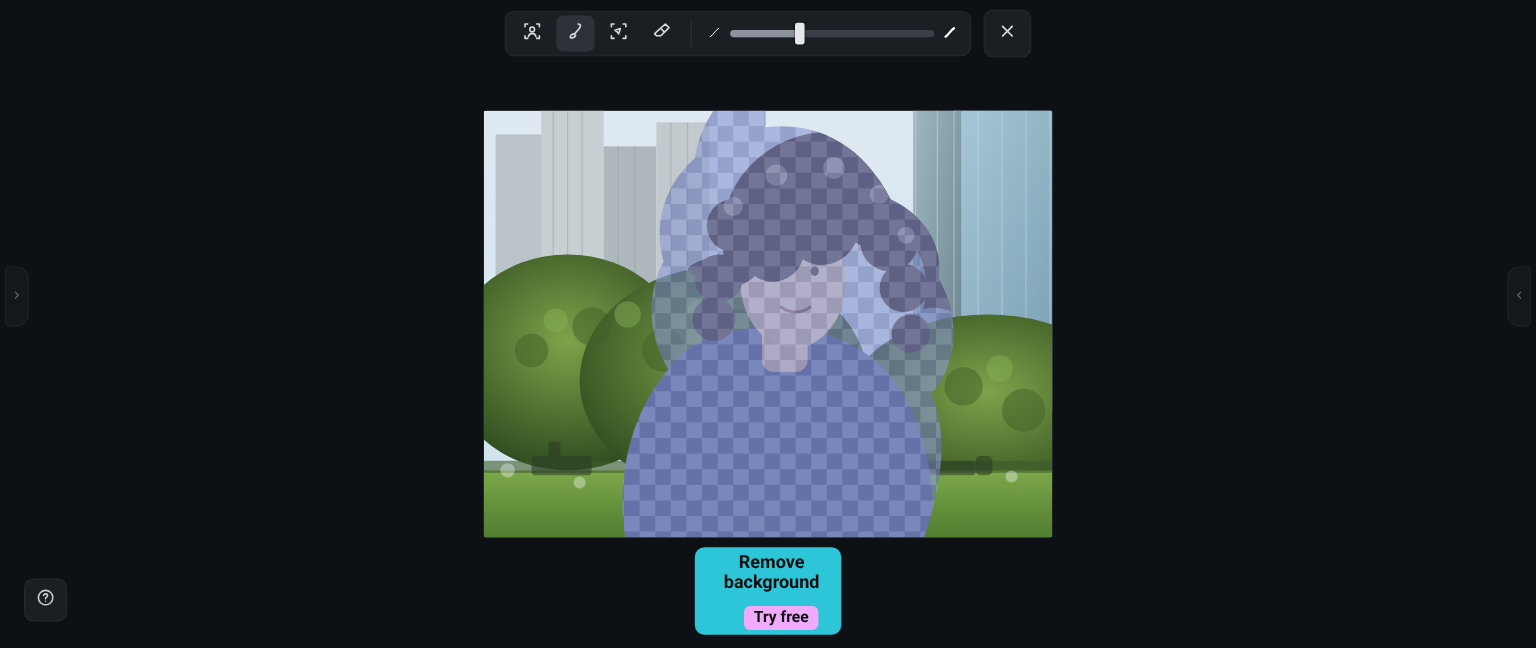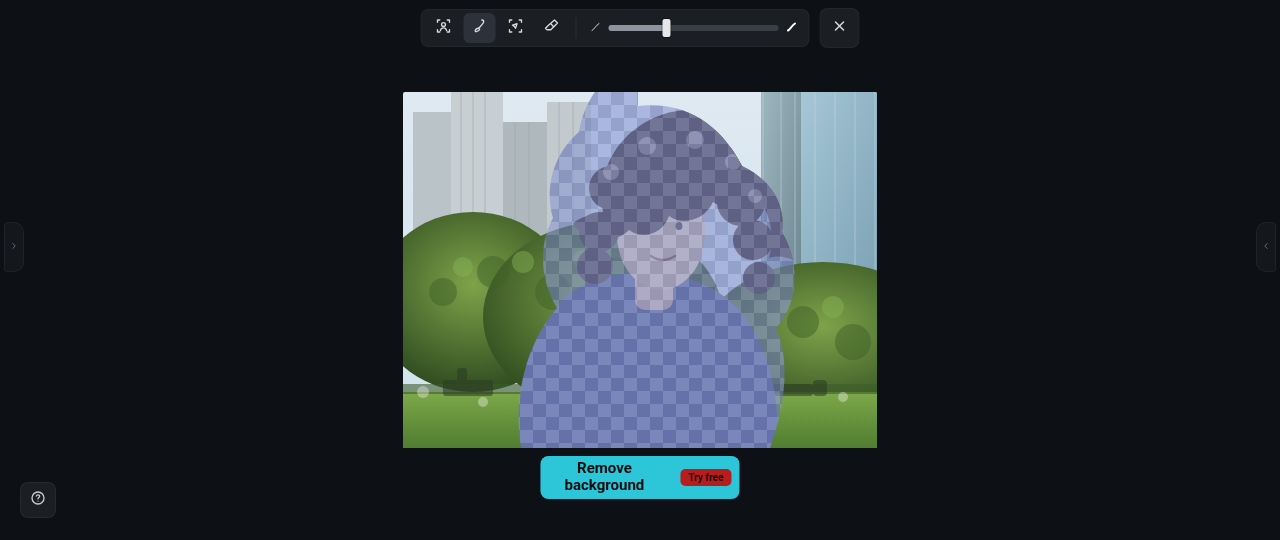--- a/index.html
+++ b/index.html
@@ -161,6 +161,7 @@
     color: #0d0d0d;
     cursor: pointer;
     line-height: 1.15;
+    flex-direction: column;
   }
   .cta .cta-text {
     font-weight: 700;

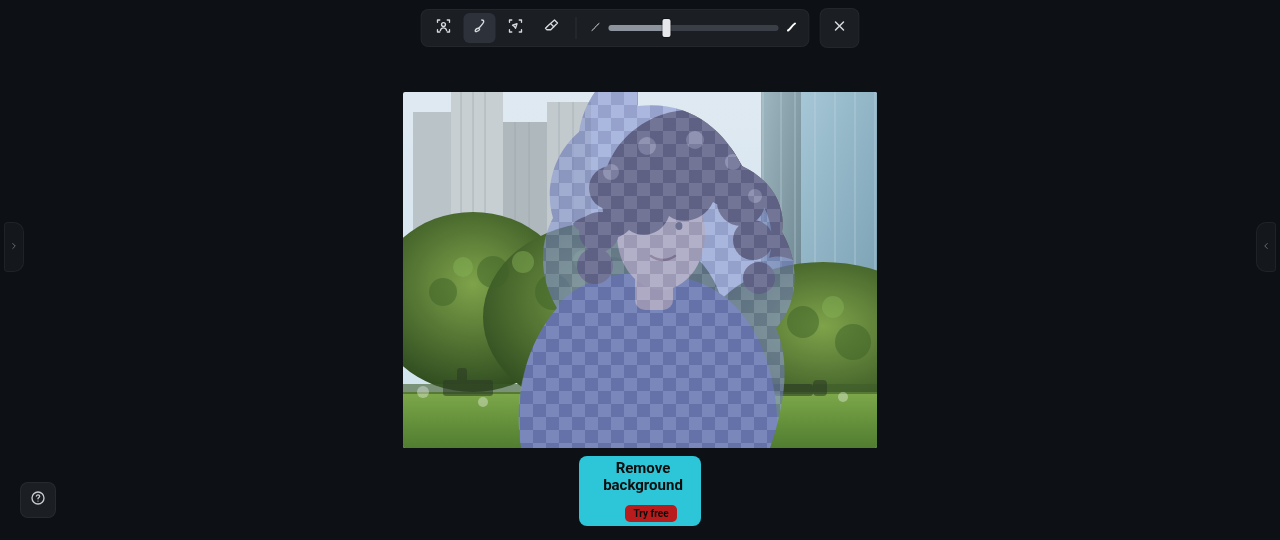--- a/index.html
+++ b/index.html
@@ -170,11 +170,11 @@
     max-width: 100px;
   }
   .cta .cta-badge {
-    background: #b91c1c;
+    background: #f0abfc;
     border-radius: 5px;
     padding: 3px 8px;
     font-weight: 700;
-    font-size: 10px;
+    font-size: 13px;
     white-space: nowrap;
     margin-left: 16px;
   }

